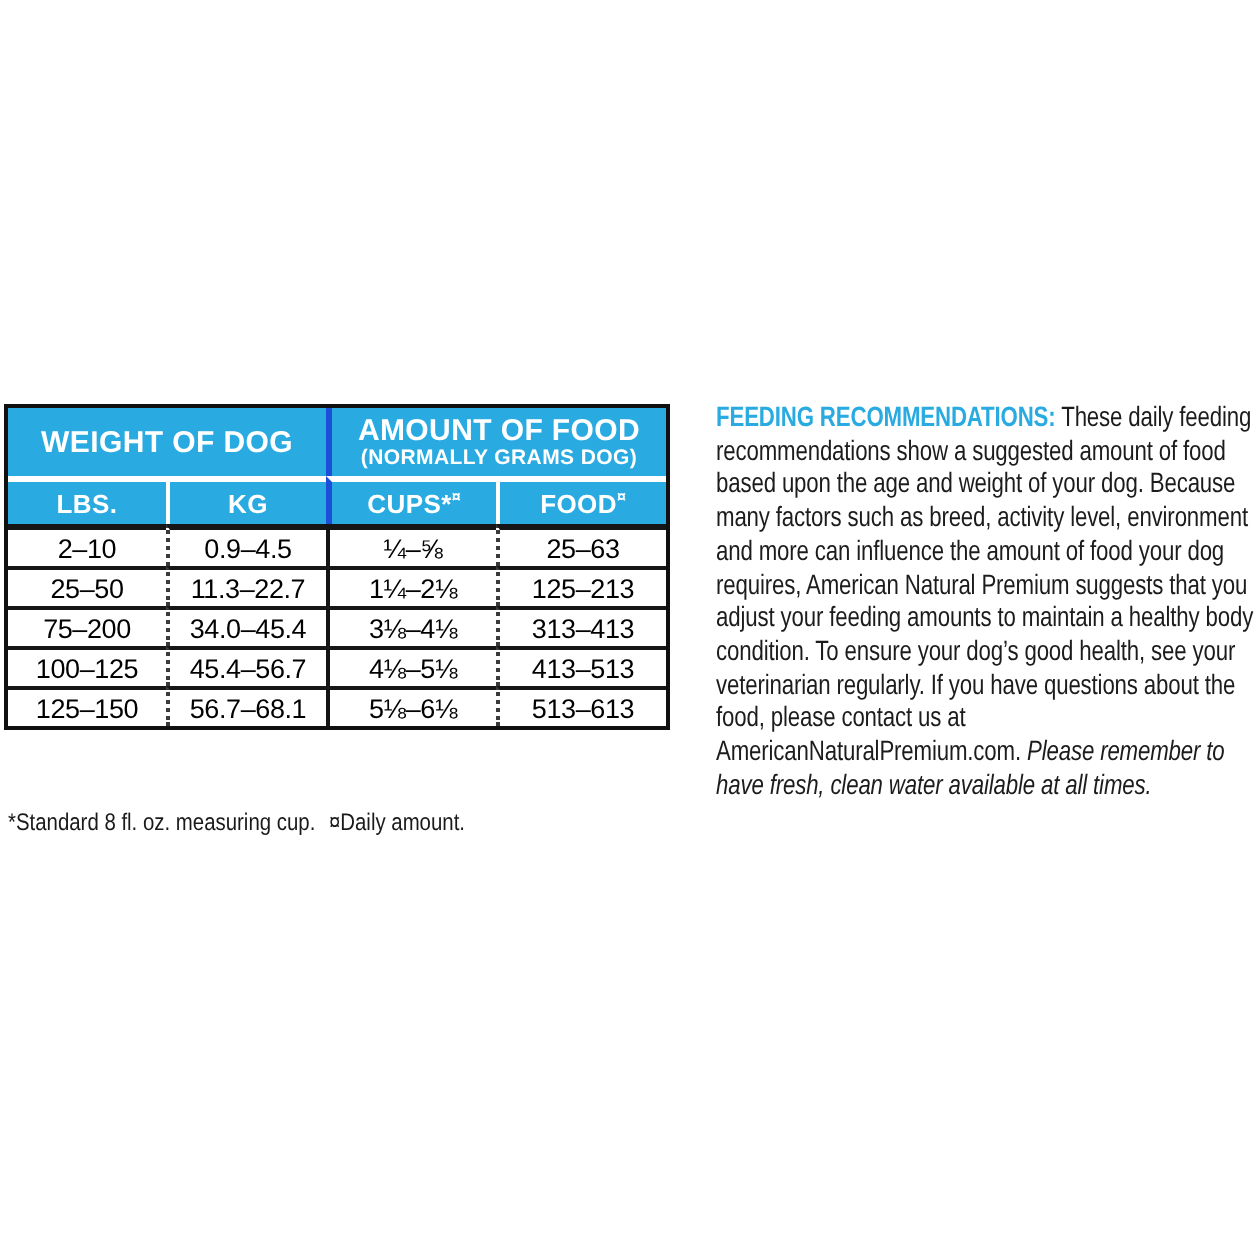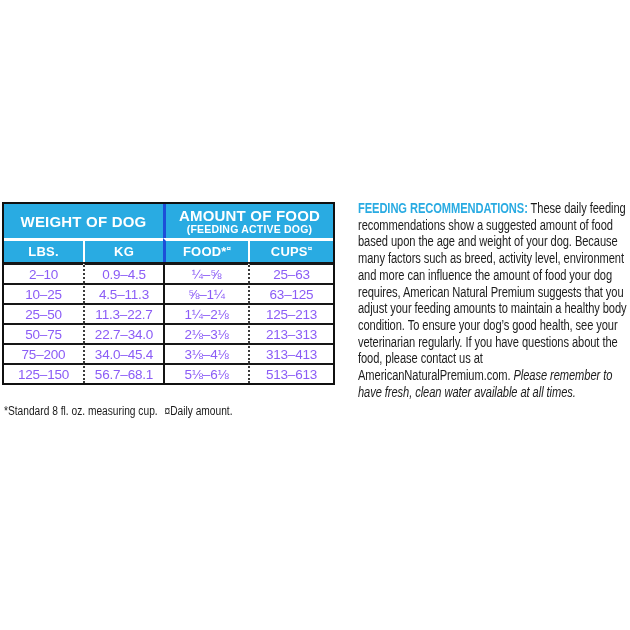--- a/index.html
+++ b/index.html
@@ -108,7 +108,7 @@
           </th>
           <th class="gh gwsep" colspan="2">
             <span>AMOUNT OF FOOD</span>
-            <span class="sub">(FEEDING ACTIVE DOG)</span>
+            <span class="sub">(NORMALLY GRAMS DOG)</span>
           </th>
         </tr>
         <tr>

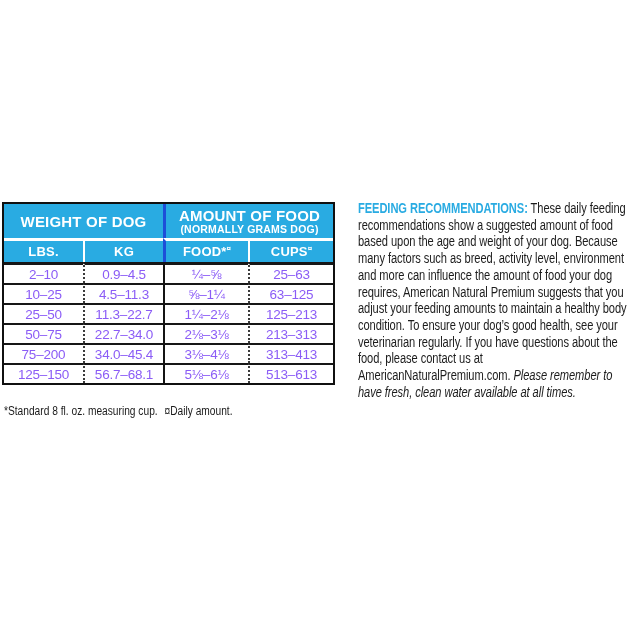--- a/index.html
+++ b/index.html
@@ -119,7 +119,7 @@
             <span>KG</span><span class="sup"></span>
           </th>
           <th class="ch gwsep">
-            <span>FOOD*</span><span class="sup">¤</span>
+            <span>CUPS*</span><span class="sup">¤</span>
           </th>
           <th class="ch wsep">
             <span>CUPS</span><span class="sup">¤</span>

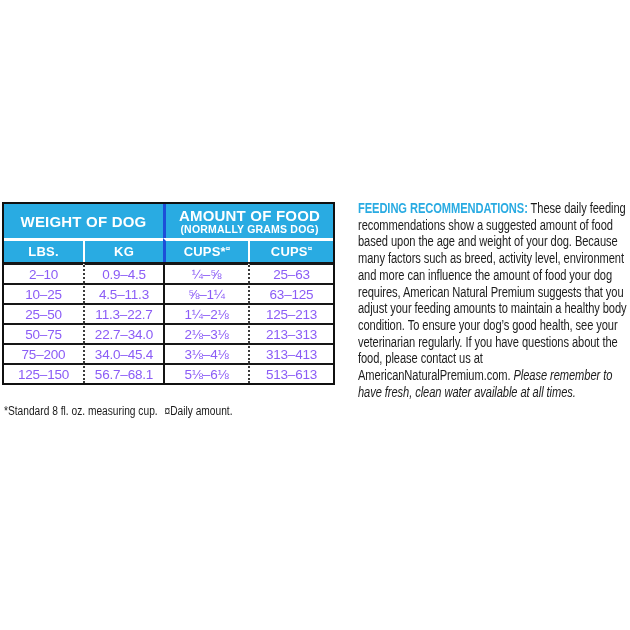--- a/index.html
+++ b/index.html
@@ -122,7 +122,7 @@
             <span>CUPS*</span><span class="sup">¤</span>
           </th>
           <th class="ch wsep">
-            <span>CUPS</span><span class="sup">¤</span>
+            <span>FOOD</span><span class="sup">¤</span>
           </th>
         </tr>
       </thead>

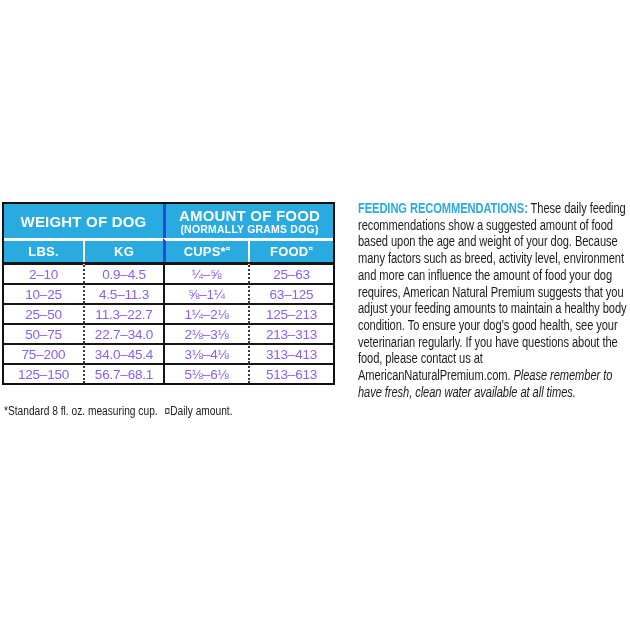--- a/index.html
+++ b/index.html
@@ -49,7 +49,7 @@
     vertical-align: middle;
     font-size: 13.5px;
     letter-spacing: -0.2px;
-    color: #8b5cf6;
+    color: #000000;
     padding: 0;
     border-top: 2px solid #161616;
   }

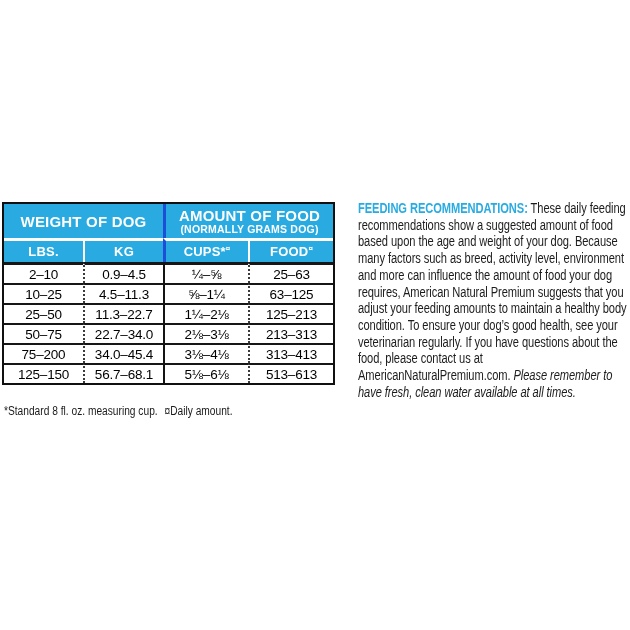--- a/index.html
+++ b/index.html
@@ -134,12 +134,6 @@
             <td class="c4">25–63</td>
           </tr>
           <tr>
-            <td class="c1">10–25</td>
-            <td class="c2">4.5–11.3</td>
-            <td class="c3">⅝–1¼</td>
-            <td class="c4">63–125</td>
-          </tr>
-          <tr>
             <td class="c1">25–50</td>
             <td class="c2">11.3–22.7</td>
             <td class="c3">1¼–2⅛</td>

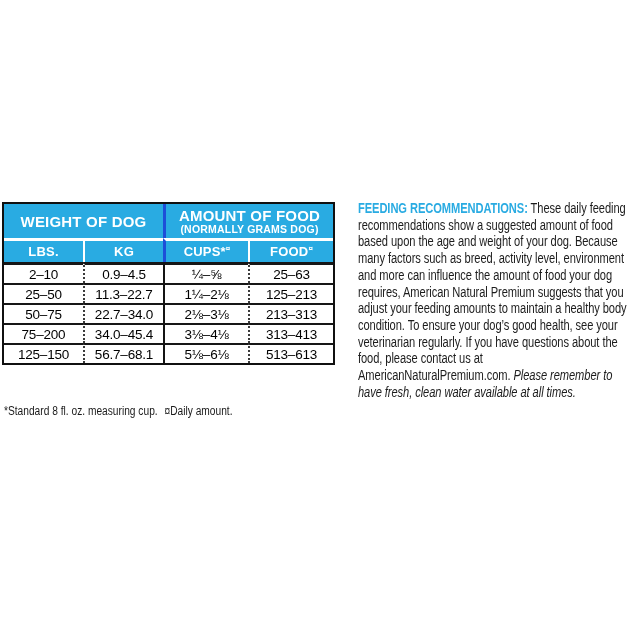--- a/index.html
+++ b/index.html
@@ -140,12 +140,6 @@
             <td class="c4">125–213</td>
           </tr>
           <tr>
-            <td class="c1">50–75</td>
-            <td class="c2">22.7–34.0</td>
-            <td class="c3">2⅛–3⅛</td>
-            <td class="c4">213–313</td>
-          </tr>
-          <tr>
             <td class="c1">75–200</td>
             <td class="c2">34.0–45.4</td>
             <td class="c3">3⅛–4⅛</td>

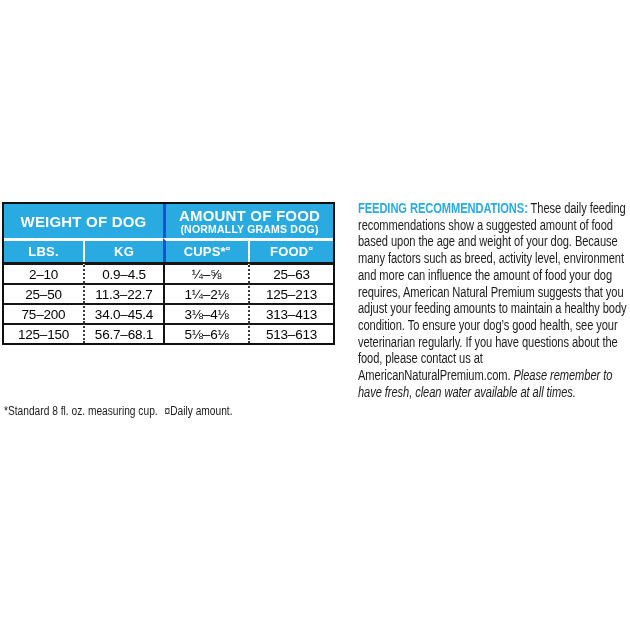--- a/index.html
+++ b/index.html
@@ -146,6 +146,12 @@
             <td class="c4">313–413</td>
           </tr>
           <tr>
+            <td class="c1">100–125</td>
+            <td class="c2">45.4–56.7</td>
+            <td class="c3">4⅛–5⅛</td>
+            <td class="c4">413–513</td>
+          </tr>
+          <tr>
             <td class="c1">125–150</td>
             <td class="c2">56.7–68.1</td>
             <td class="c3">5⅛–6⅛</td>

